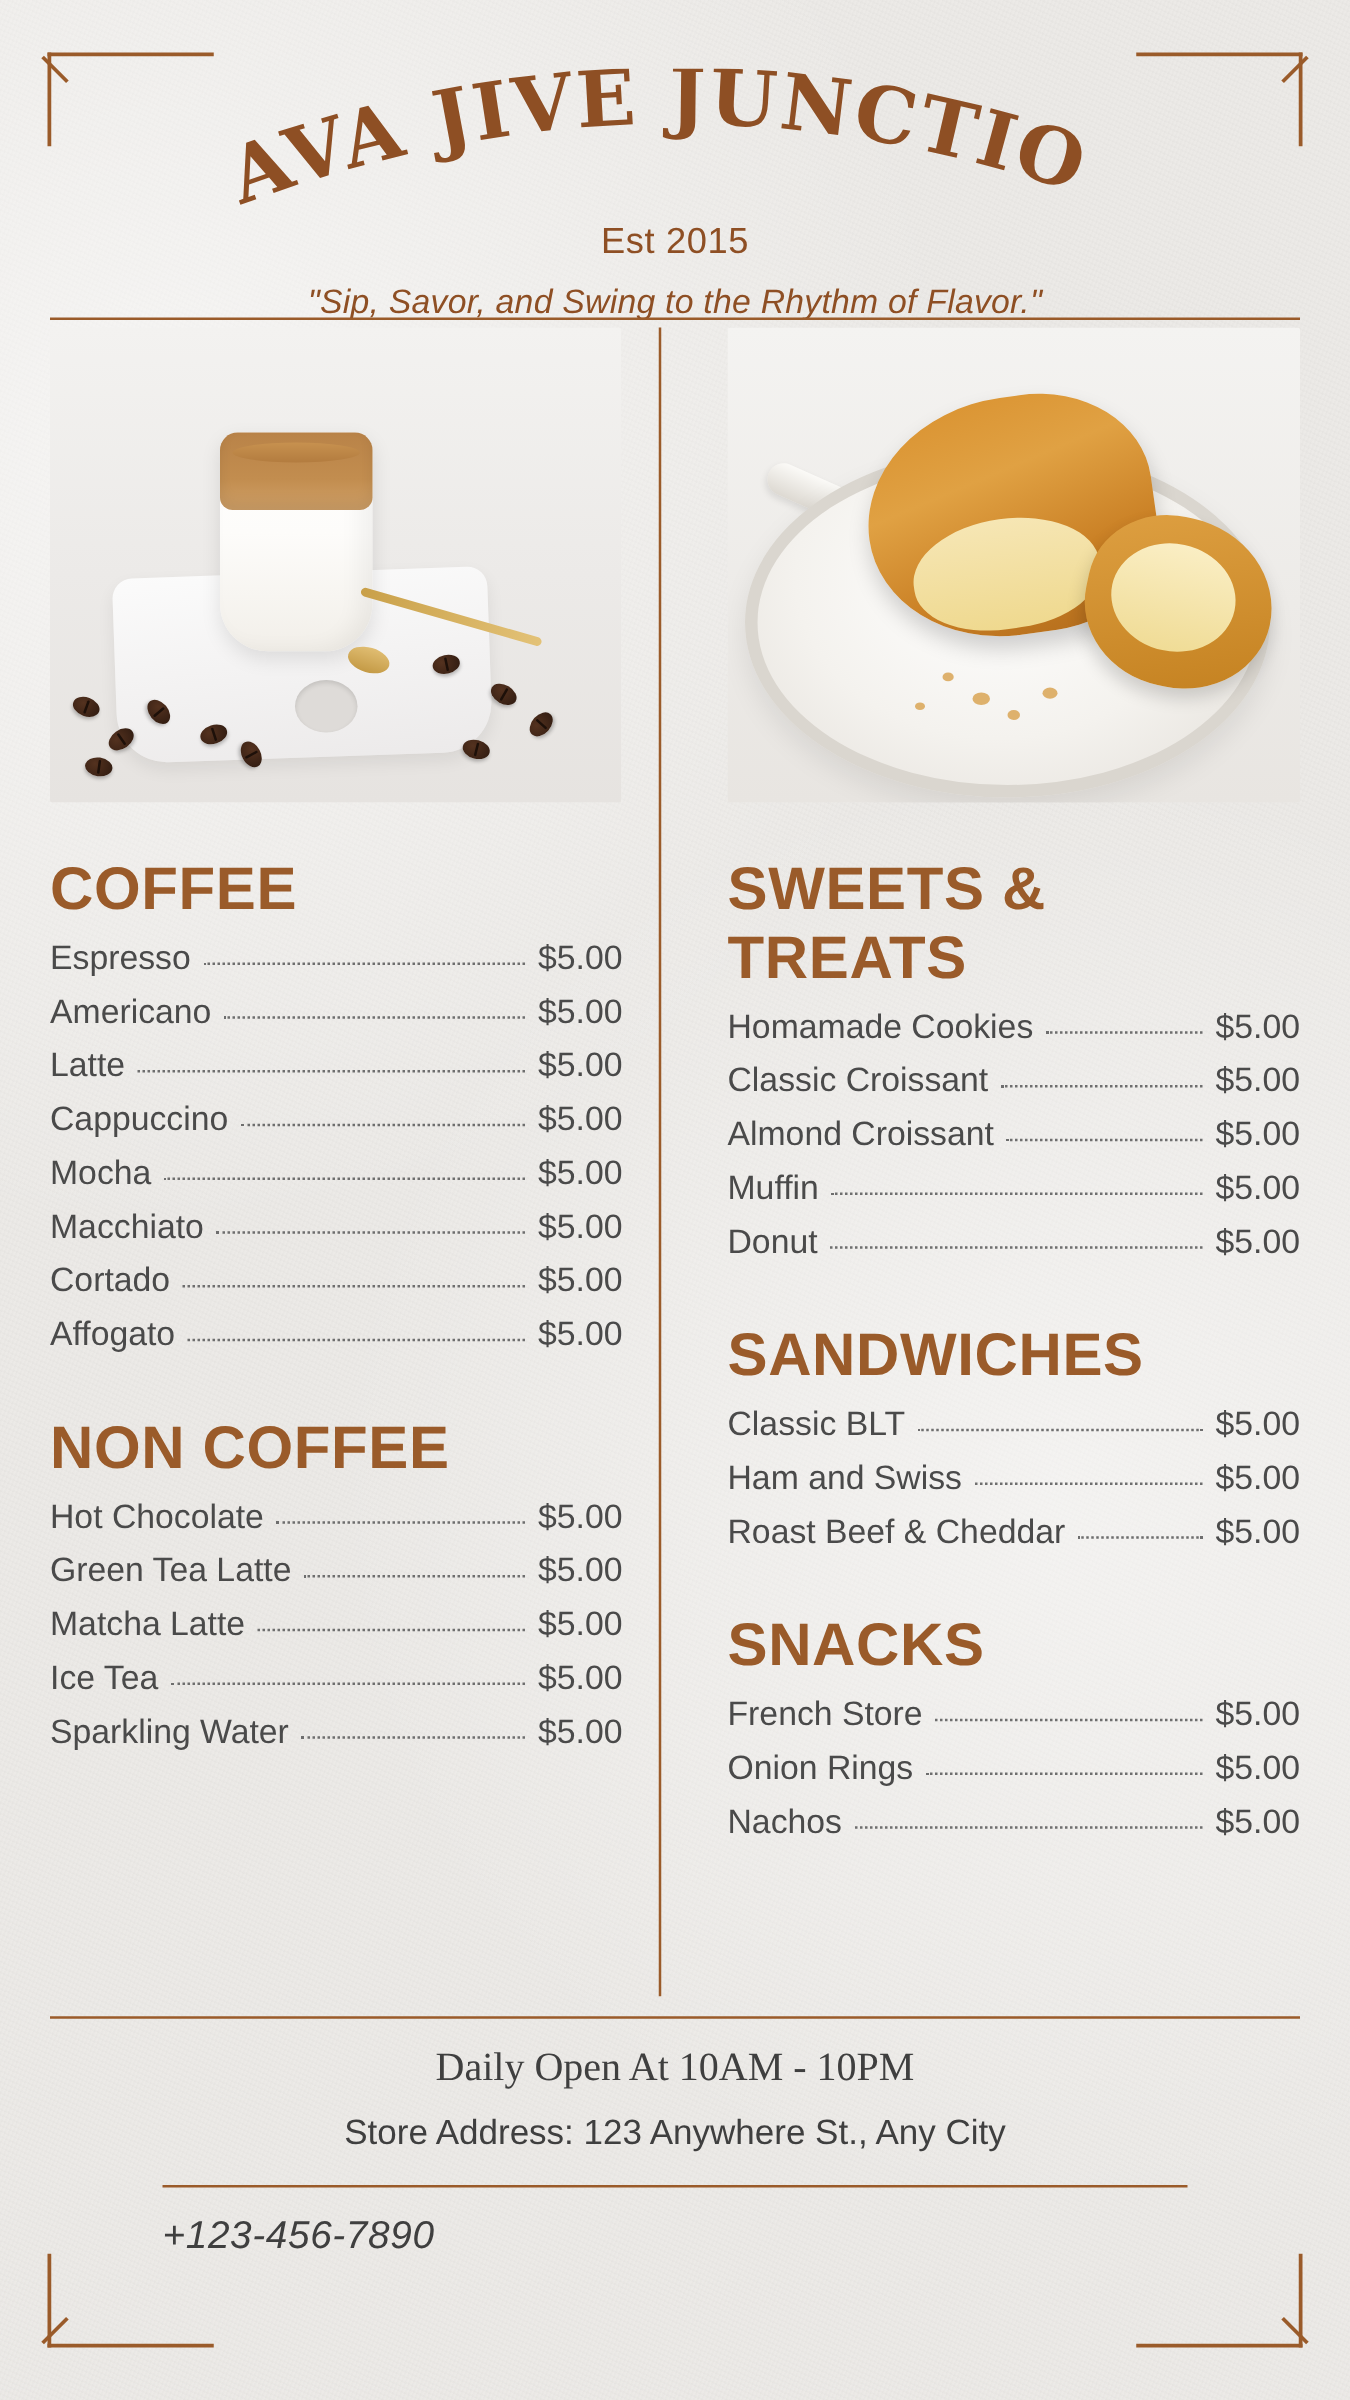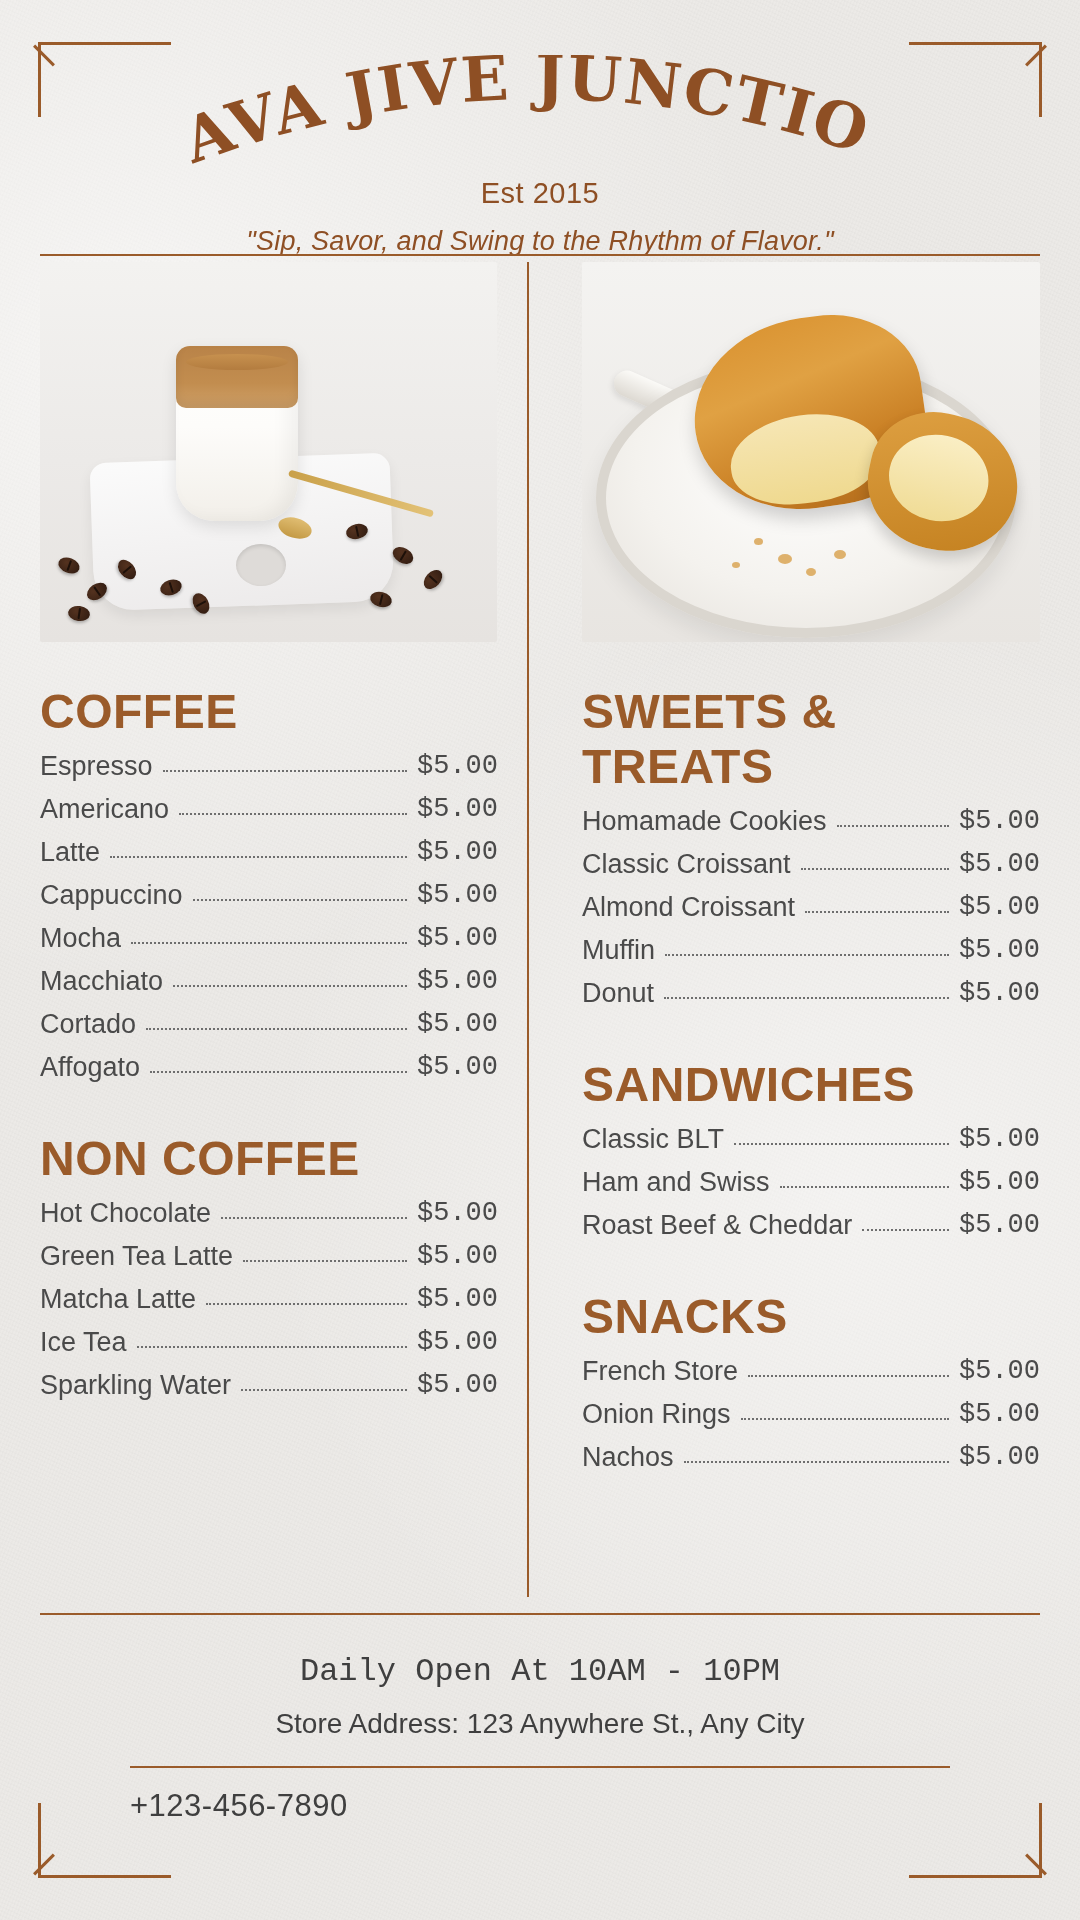--- a/index.html
+++ b/index.html
@@ -161,7 +161,7 @@
     min-width: 24px;
     height: 0;
   }
-  .menu-price { font-family: Liberation Mono, monospace; }
+  .menu-price { font-family: Liberation Sans, sans-serif; }
 
   .block-gap { height: 34px; }
 

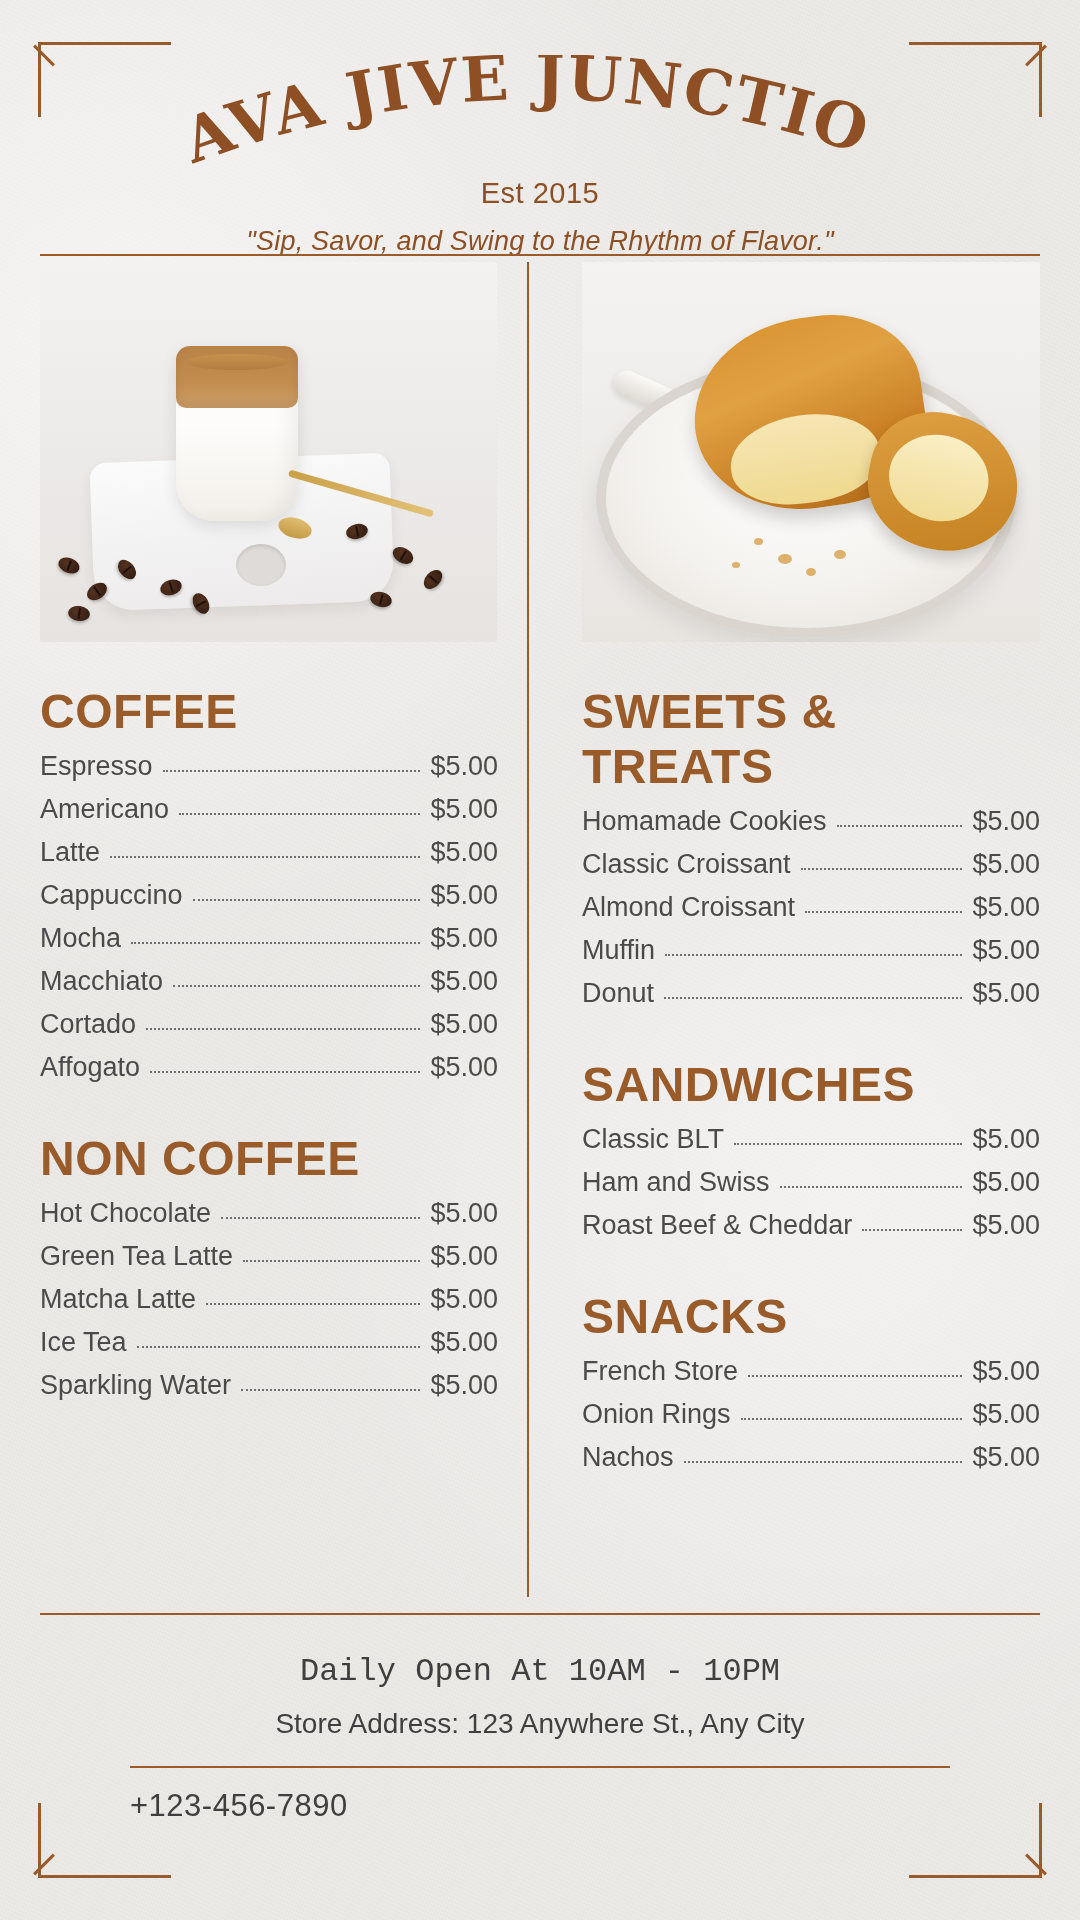--- a/index.html
+++ b/index.html
@@ -184,9 +184,8 @@
   .footer-hours {
     font-size: 32px;
     color: #3f3f3f;
-    font-family: Liberation Mono, monospace;
+    font-family: Liberation Serif, serif;
     margin-bottom: 18px;
-    margin-top: 18px;
   }
   .footer-address {
     font-size: 28px;

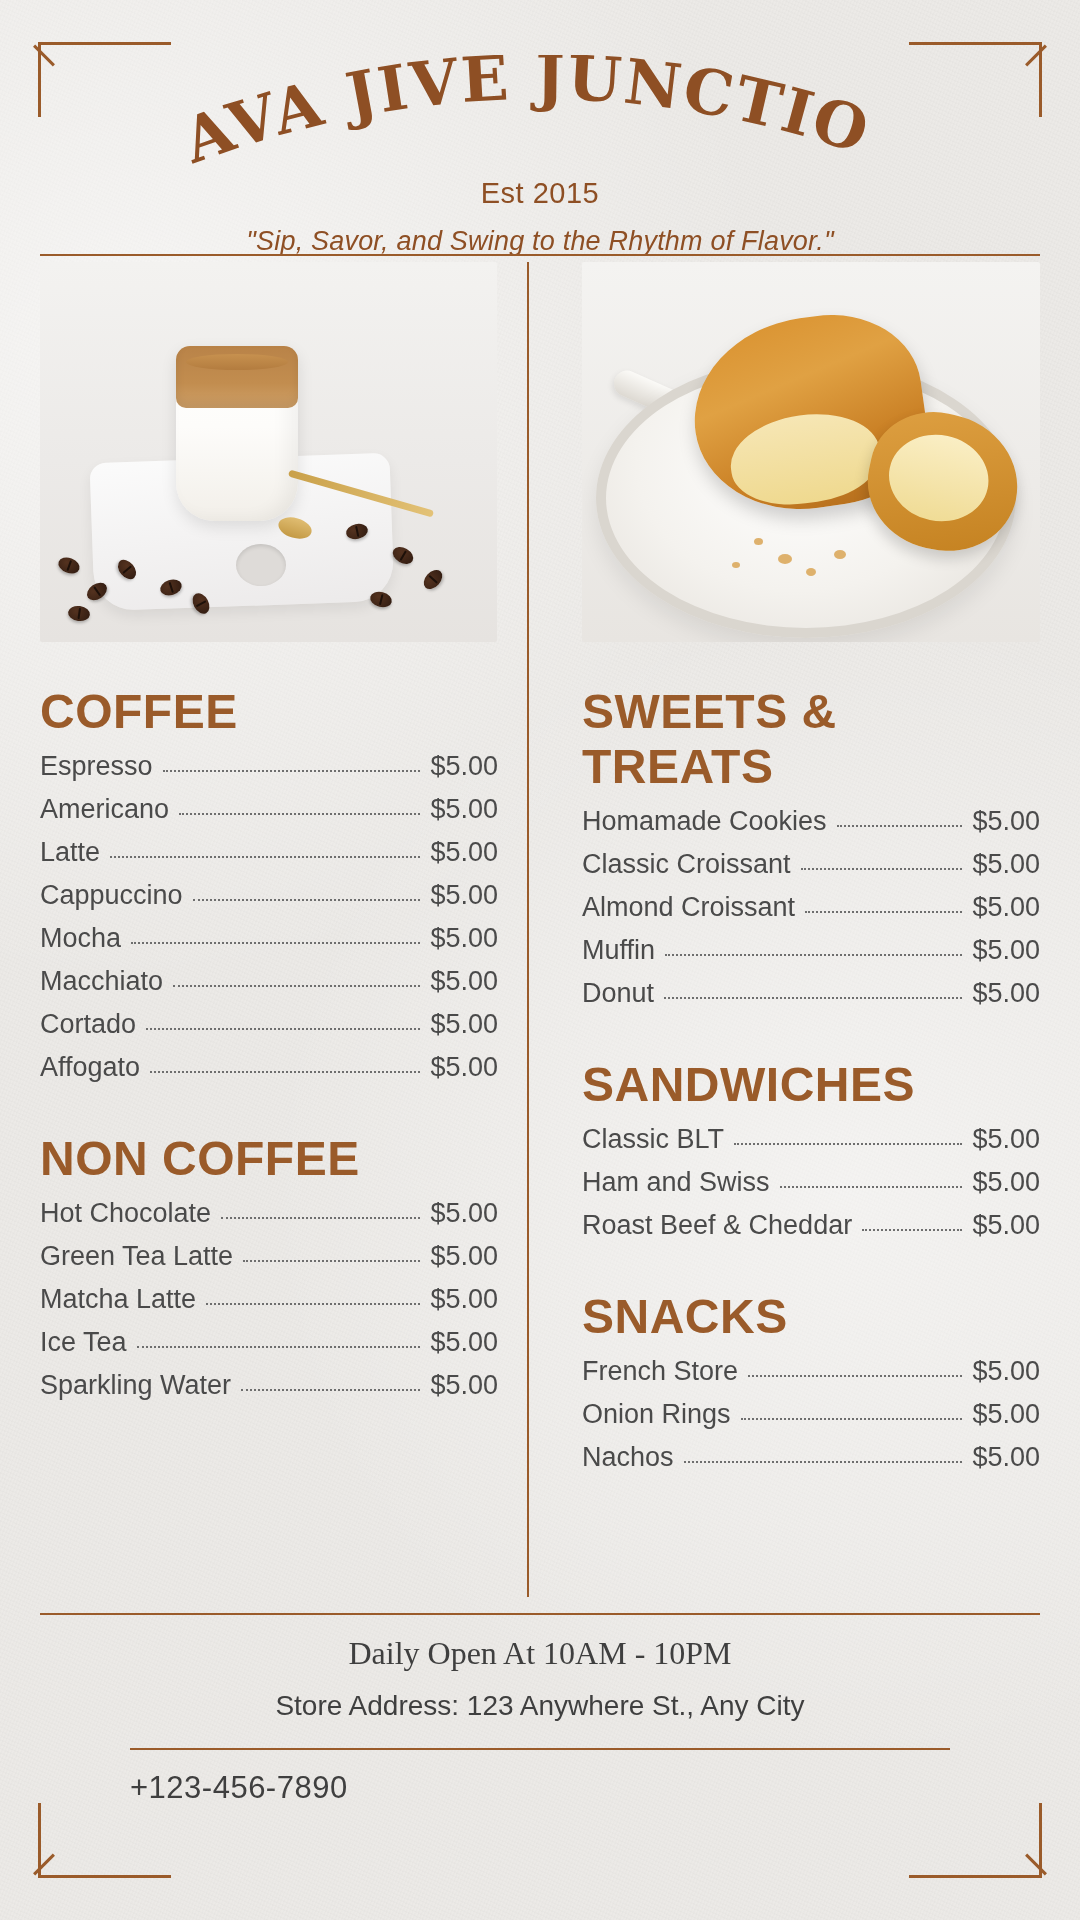--- a/index.html
+++ b/index.html
@@ -207,6 +207,7 @@
     font-size: 31px;
     color: #3f3f3f;
     letter-spacing: 0.5px;
+    font-style: italic;
   }
 
   

